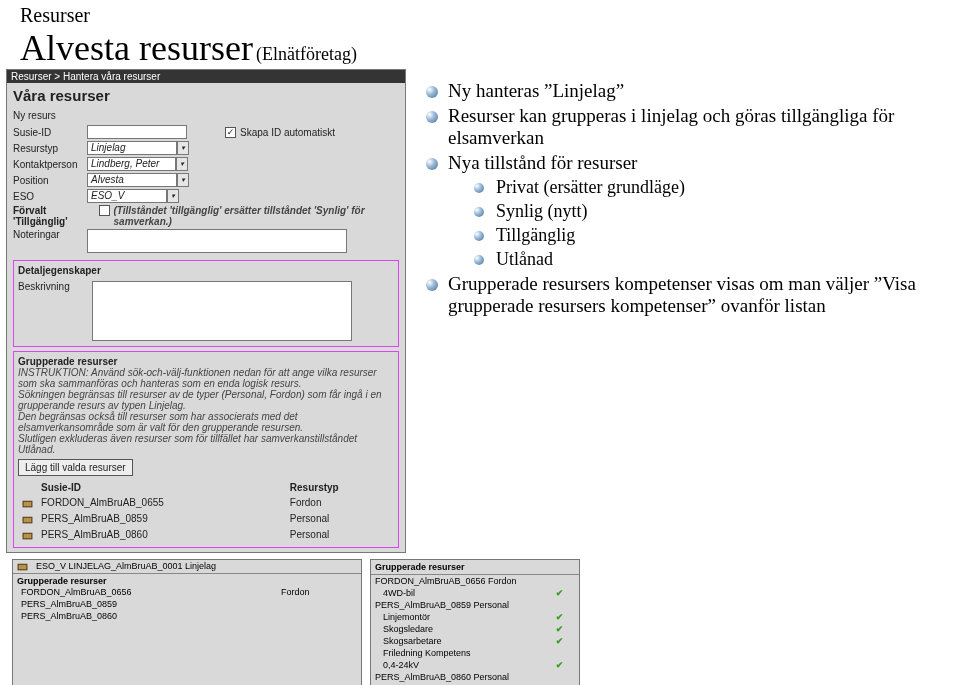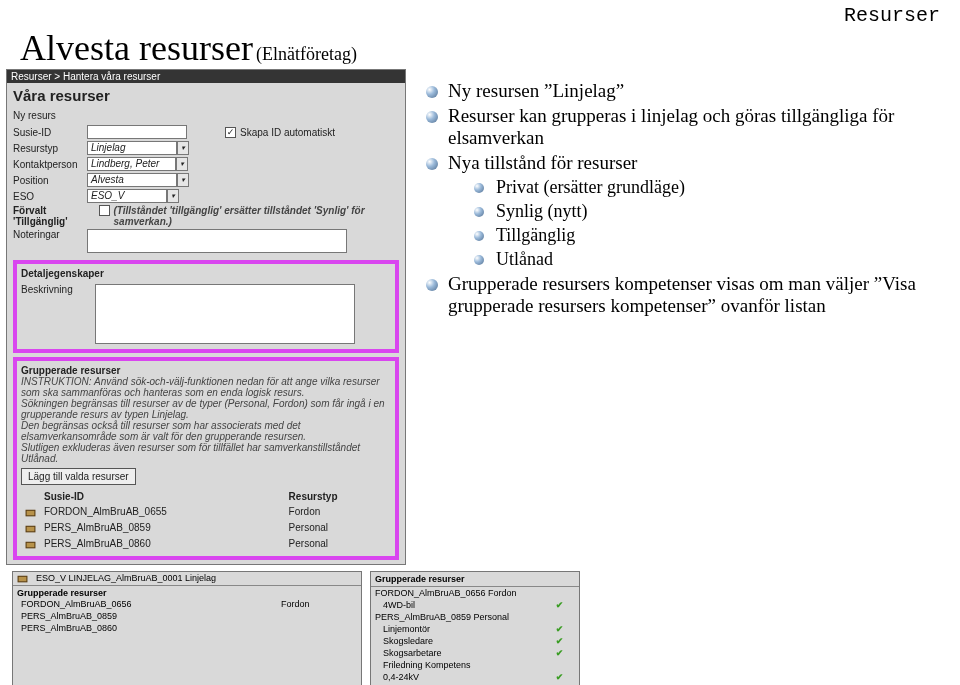--- a/index.html
+++ b/index.html
@@ -6,7 +6,7 @@
   body { margin:0; font-family: Arial, Helvetica, sans-serif; background:#fff; color:#000; font-size:11px; width:960px;}
   .slide { position:relative; width:960px; height:685px; }
   .title-area { padding:4px 20px 0 20px; }
-  .page-topic { font-family: Liberation Mono, monospace; font-size:20px; text-align:right;}
+  .page-topic { font-family: Liberation Serif, serif; font-size:20px; text-align:left;}
   .main-title { font-family: Georgia, 'Times New Roman', serif; font-size:36px; }
   .sub-title { font-family: Georgia, 'Times New Roman', serif; font-size:18px; }
   .row { display:flex; align-items:flex-start; gap:20px; padding:0 0 0 6px;}

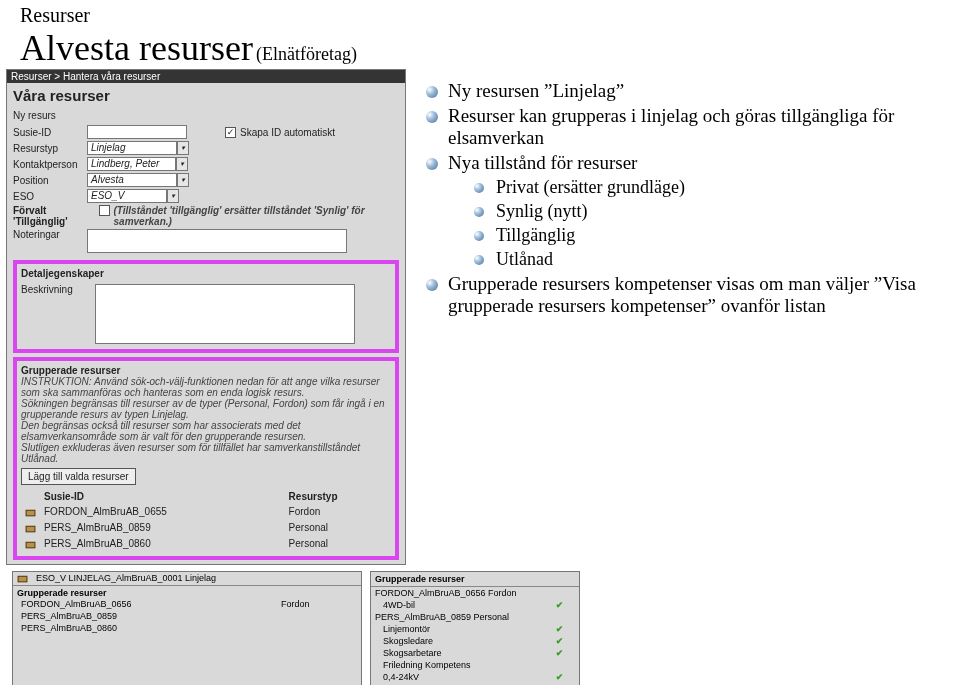--- a/index.html
+++ b/index.html
@@ -156,7 +156,7 @@
 
   <div class="bullets" style="flex:1; padding-top:8px;">
     <ul>
-      <li>Ny resursen ”Linjelag”</li>
+      <li>Ny hanteras ”Linjelag”</li>
       <li>Resurser kan grupperas i linjelag och göras tillgängliga för elsamverkan</li>
       <li>
         <span>Nya tillstånd för resurser</span>

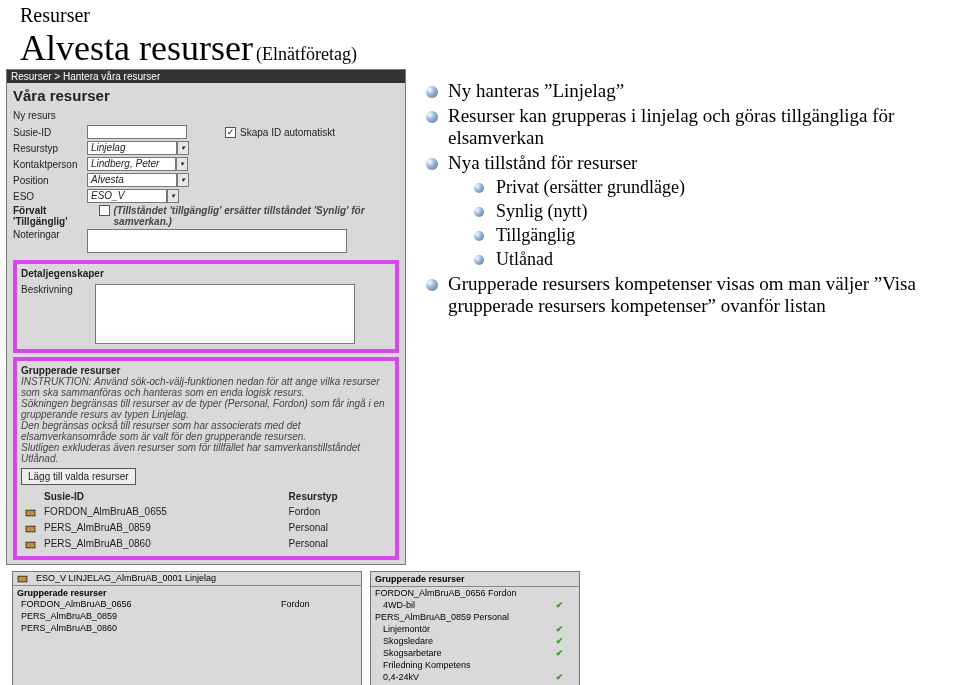--- a/index.html
+++ b/index.html
@@ -22,7 +22,7 @@
   .caret { width:12px; height:14px; background:#e6e6e6; border:1px solid #777; display:flex; align-items:center; justify-content:center; font-size:7px;}
   .chk { width:11px; height:11px; background:#fff; border:1px solid #555; display:inline-flex; align-items:center; justify-content:center; font-size:9px; line-height:1;}
   .note { color:#444; font-style:italic;}
-  .boxed { border:4px solid #d946ef; margin:4px 6px; padding:4px;}
+  .boxed { border:1px solid #d946ef; margin:4px 6px; padding:4px;}
   .big { height:60px; width:260px; background:#fff; border:1px solid #777;}
   .btn { background:#eee; border:1px solid #555; padding:2px 6px; font-size:10px; display:inline-block;}
   .tbl { width:100%; border-collapse:collapse; }

